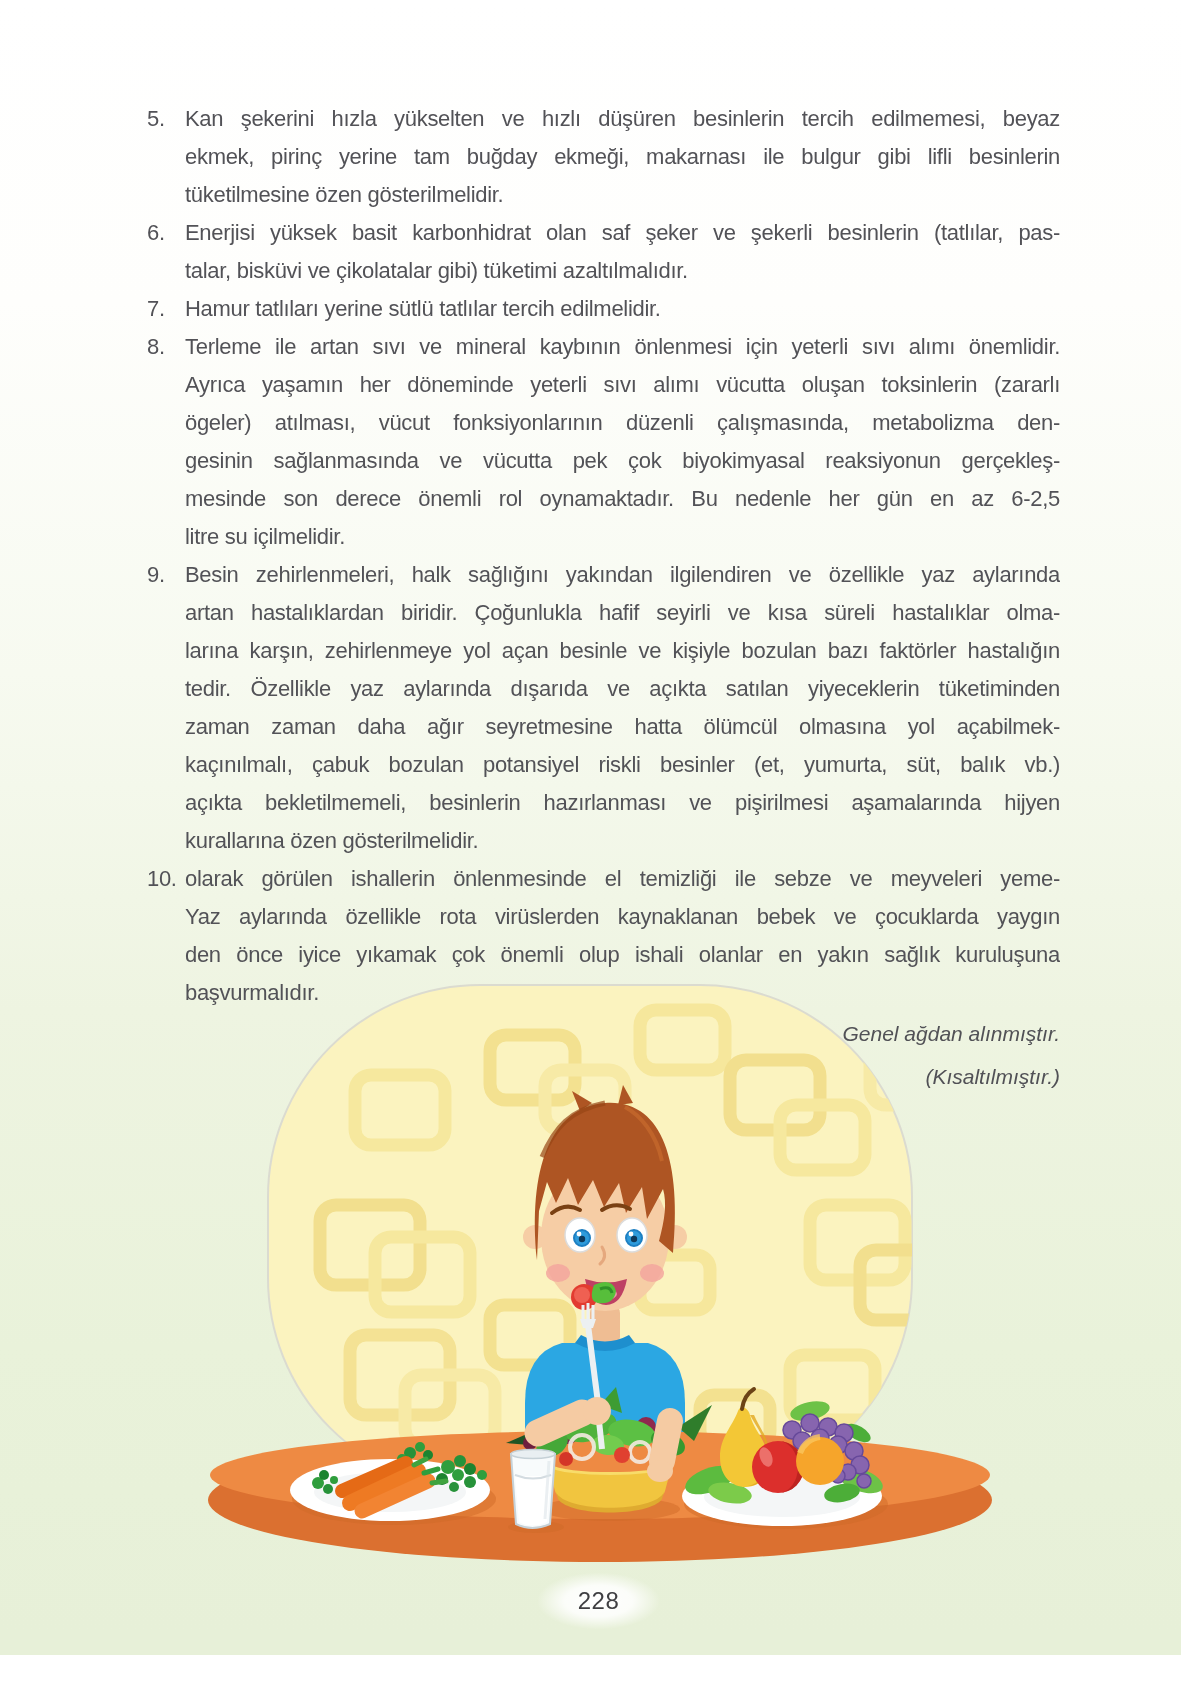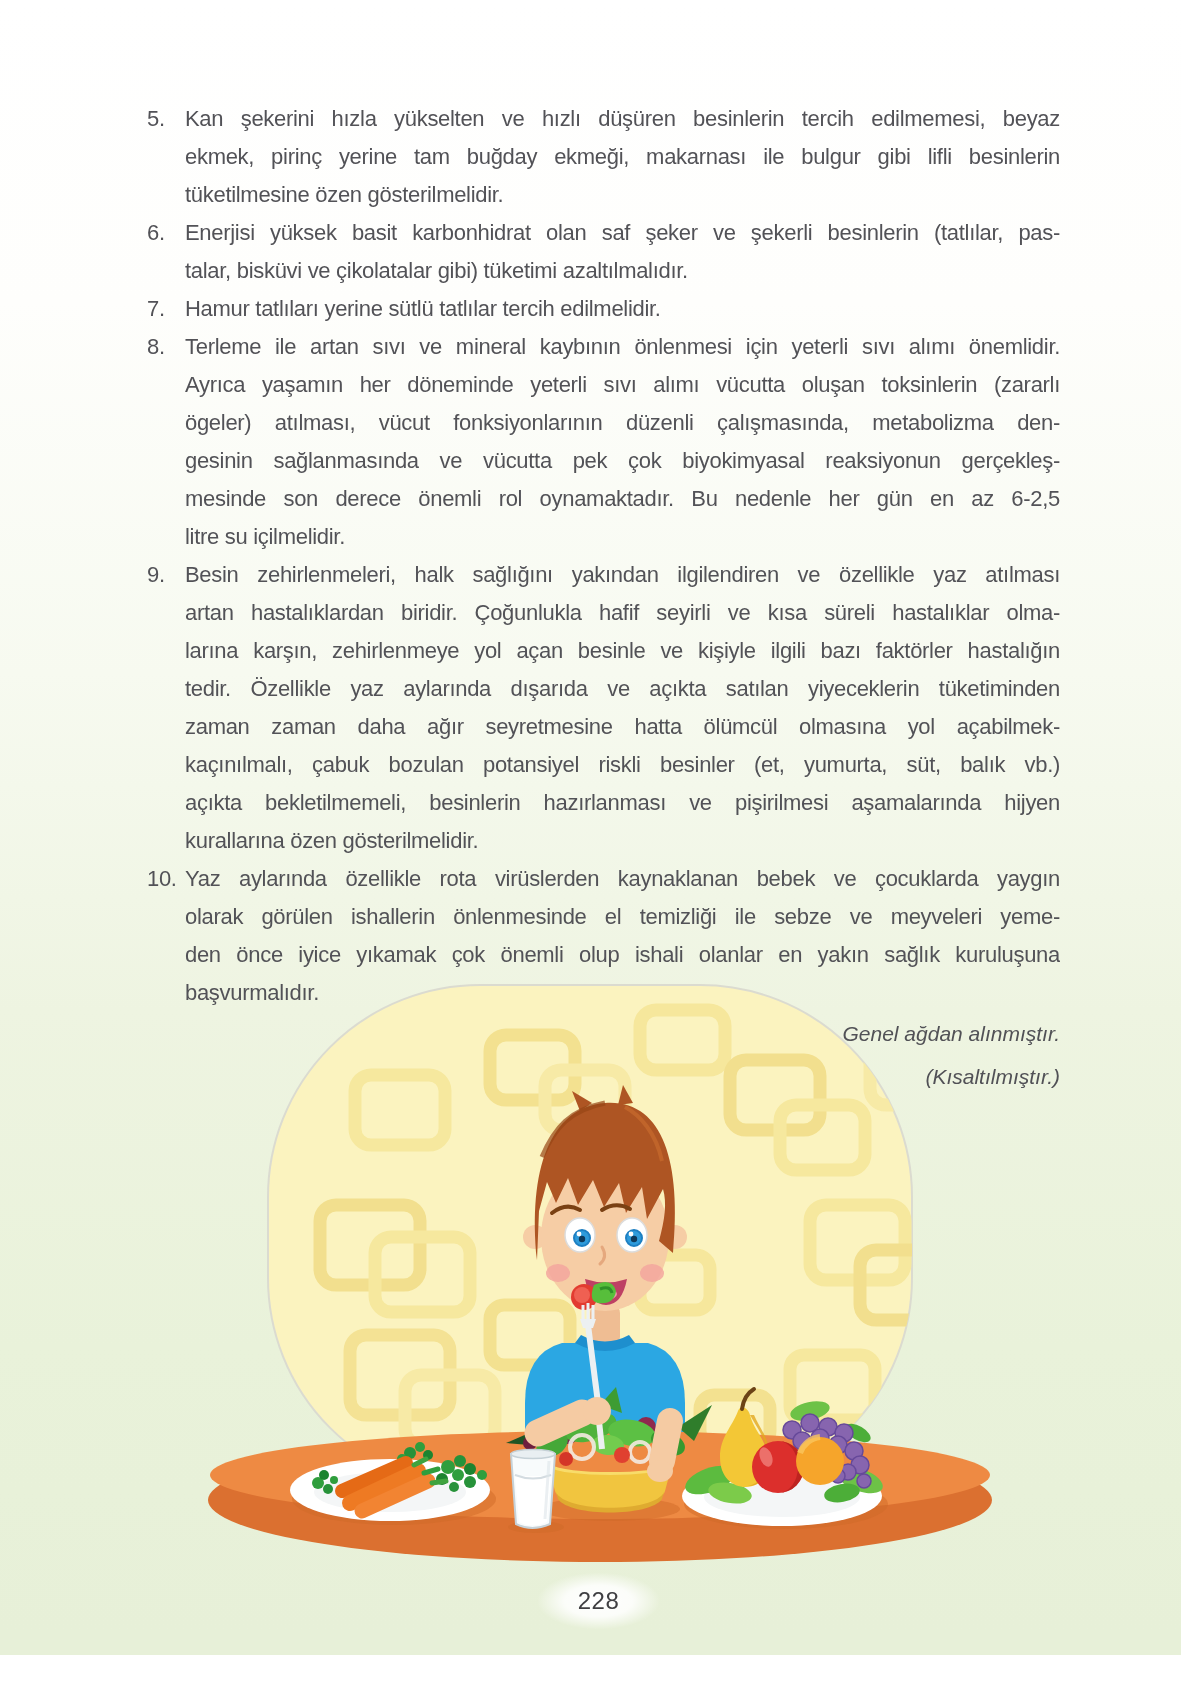--- a/index.html
+++ b/index.html
@@ -82,7 +82,7 @@
       <div class="item">
         <div class="num">9.</div>
         <div class="body">
-          <div class="line">Besin zehirlenmeleri, halk sağlığını yakından ilgilendiren ve özellikle yaz atılması</div>
+          <div class="line">Besin zehirlenmeleri, halk sağlığını yakından ilgilendiren ve özellikle yaz aylarında</div>
           <div class="line">artan hastalıklardan biridir. Çoğunlukla hafif seyirli ve kısa süreli hastalıklar olma-</div>
           <div class="line">larına karşın, zehirlenmeye yol açan besinle ve kişiyle ilgili bazı faktörler hastalığın</div>
           <div class="line">tedir. Özellikle yaz aylarında dışarıda ve açıkta satılan yiyeceklerin tüketiminden</div>

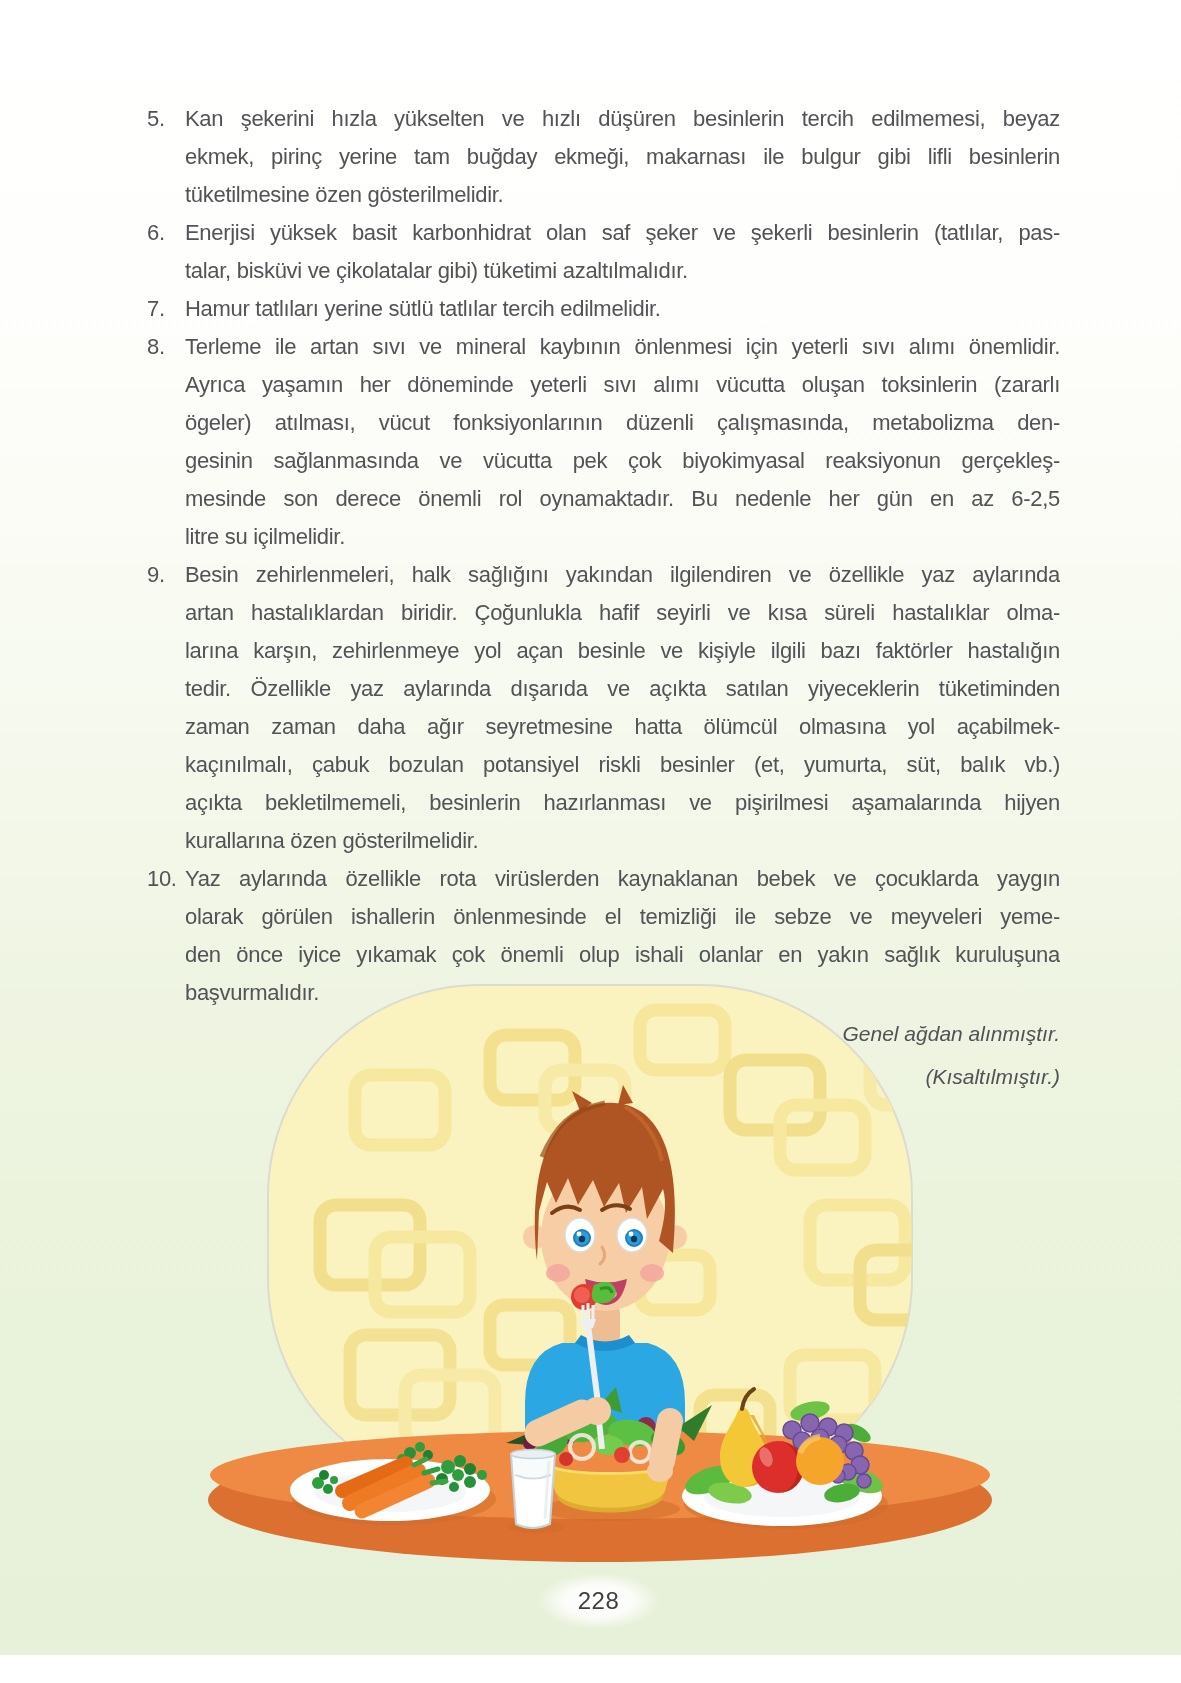--- a/index.html
+++ b/index.html
@@ -84,7 +84,7 @@
         <div class="body">
           <div class="line">Besin zehirlenmeleri, halk sağlığını yakından ilgilendiren ve özellikle yaz aylarında</div>
           <div class="line">artan hastalıklardan biridir. Çoğunlukla hafif seyirli ve kısa süreli hastalıklar olma-</div>
-          <div class="line">larına karşın, zehirlenmeye yol açan besinle ve kişiyle ilgili bazı faktörler hastalığın</div>
+          <div class="line">larına karşın, zehirlenmeye yol açan besinle ve kişiyle bozulan bazı faktörler hastalığın</div>
           <div class="line">tedir. Özellikle yaz aylarında dışarıda ve açıkta satılan yiyeceklerin tüketiminden</div>
           <div class="line">zaman zaman daha ağır seyretmesine hatta ölümcül olmasına yol açabilmek-</div>
           <div class="line">kaçınılmalı, çabuk bozulan potansiyel riskli besinler (et, yumurta, süt, balık vb.)</div>

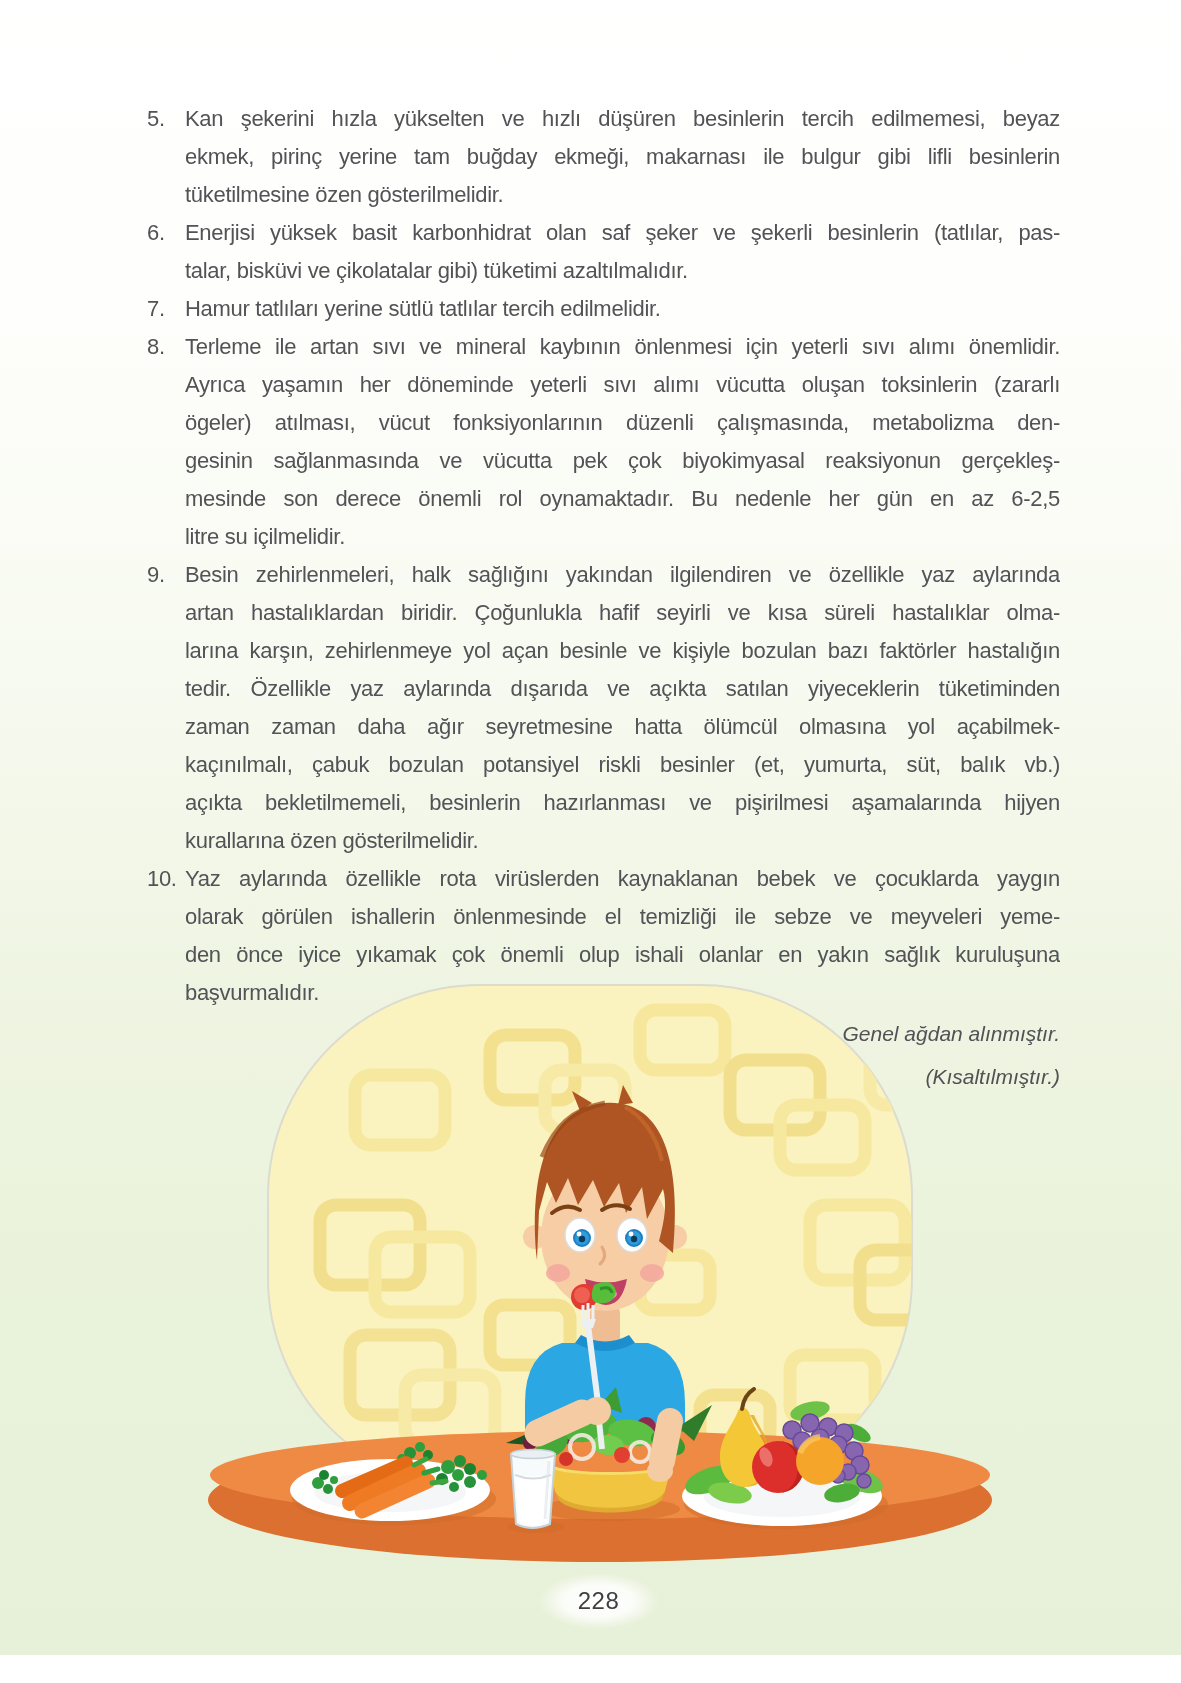--- a/index.html
+++ b/index.html
@@ -95,8 +95,8 @@
       <div class="item">
         <div class="num">10.</div>
         <div class="body">
+          <div class="line">olarak görülen ishallerin önlenmesinde el temizliği ile sebze ve meyveleri yeme-</div>
           <div class="line">Yaz aylarında özellikle rota virüslerden kaynaklanan bebek ve çocuklarda yaygın</div>
-          <div class="line">olarak görülen ishallerin önlenmesinde el temizliği ile sebze ve meyveleri yeme-</div>
           <div class="line">den önce iyice yıkamak çok önemli olup ishali olanlar en yakın sağlık kuruluşuna</div>
           <div class="line last">başvurmalıdır.</div>
         </div>

